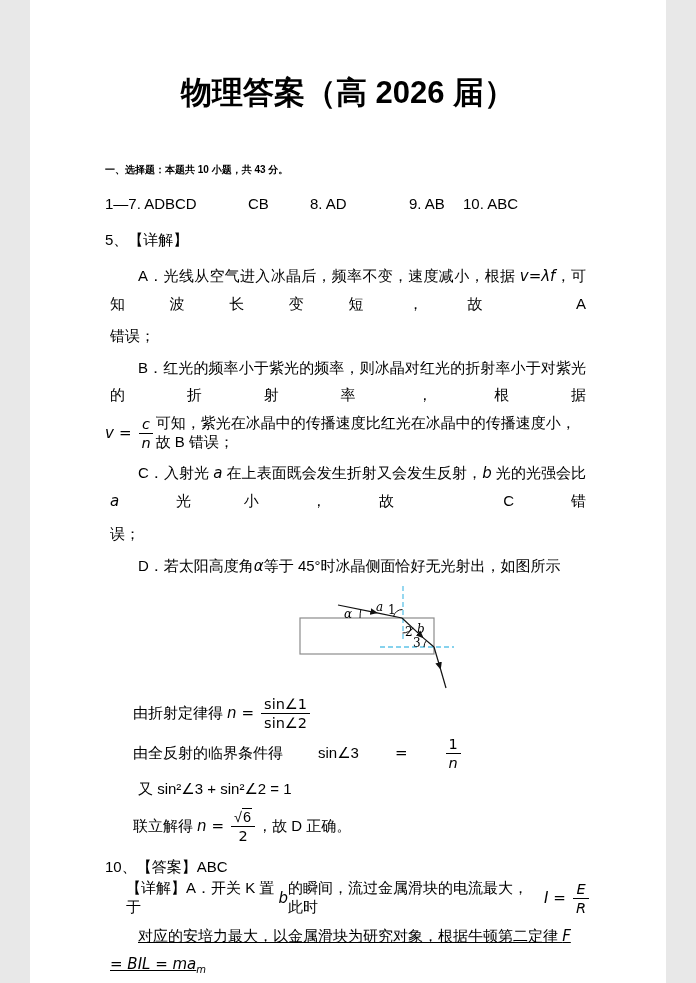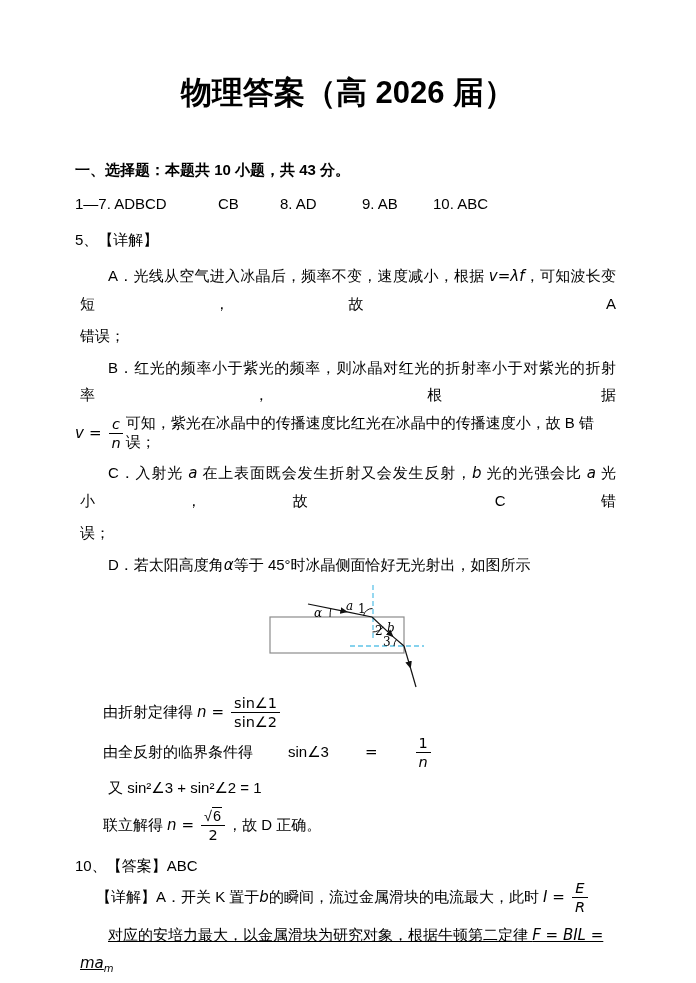--- a/index.html
+++ b/index.html
@@ -5,7 +5,7 @@
   html,body { margin:0; padding:0; background:#e8e8e8; }
   .page {
     position:relative;
-    width:696px; height:983px;
+    width:636px; height:983px;
     margin:0 auto;
     background:#ffffff;
     color:#000000;

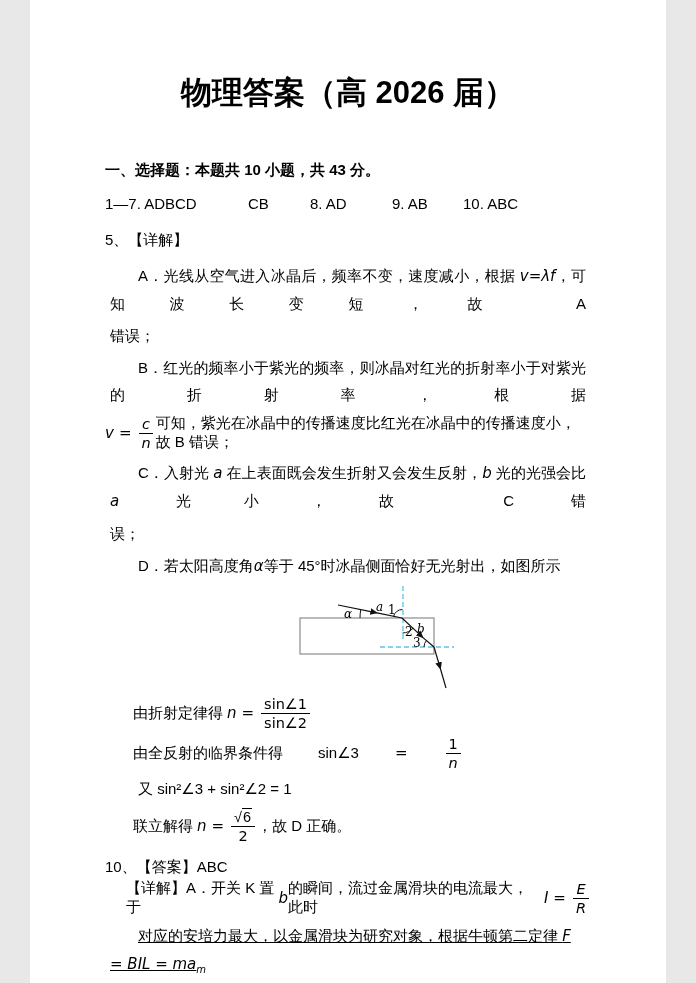--- a/index.html
+++ b/index.html
@@ -21,7 +21,7 @@
     font-size:31px; line-height:42px;
     font-weight:700; color:#000;
   }
-  .heading { margin-top:46px; font-weight:700; font-size:15px; line-height:20px; }
+  .heading { margin-top:46px; font-weight:700; font-size:10px; line-height:20px; }
 
   .answers { position:relative; margin-top:15px; height:19px; }
   .answers .ans { position:absolute; top:0; white-space:nowrap; }

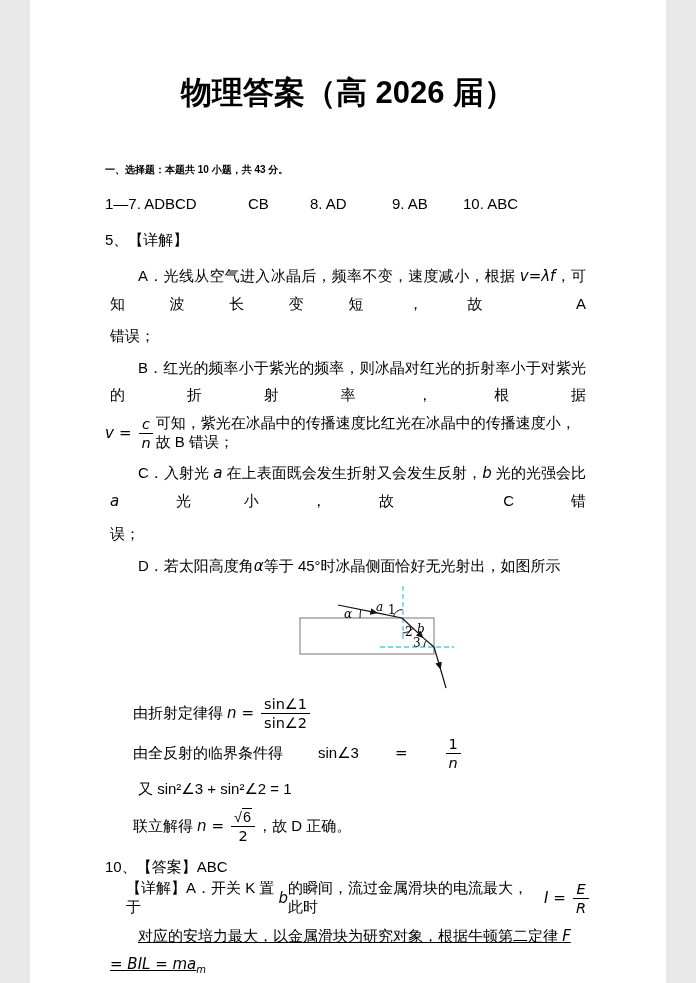--- a/index.html
+++ b/index.html
@@ -28,7 +28,7 @@
   .answers .ans:nth-child(1){ left:0; }
   .answers .ans:nth-child(2){ left:143px; }
   .answers .ans:nth-child(3){ left:205px; }
-  .answers .ans:nth-child(4){ left:287px; }
+  .answers .ans:nth-child(4){ left:304px; }
   .answers .ans:nth-child(5){ left:358px; }
 
   .q-label { margin-top:16px; line-height:20px; }

